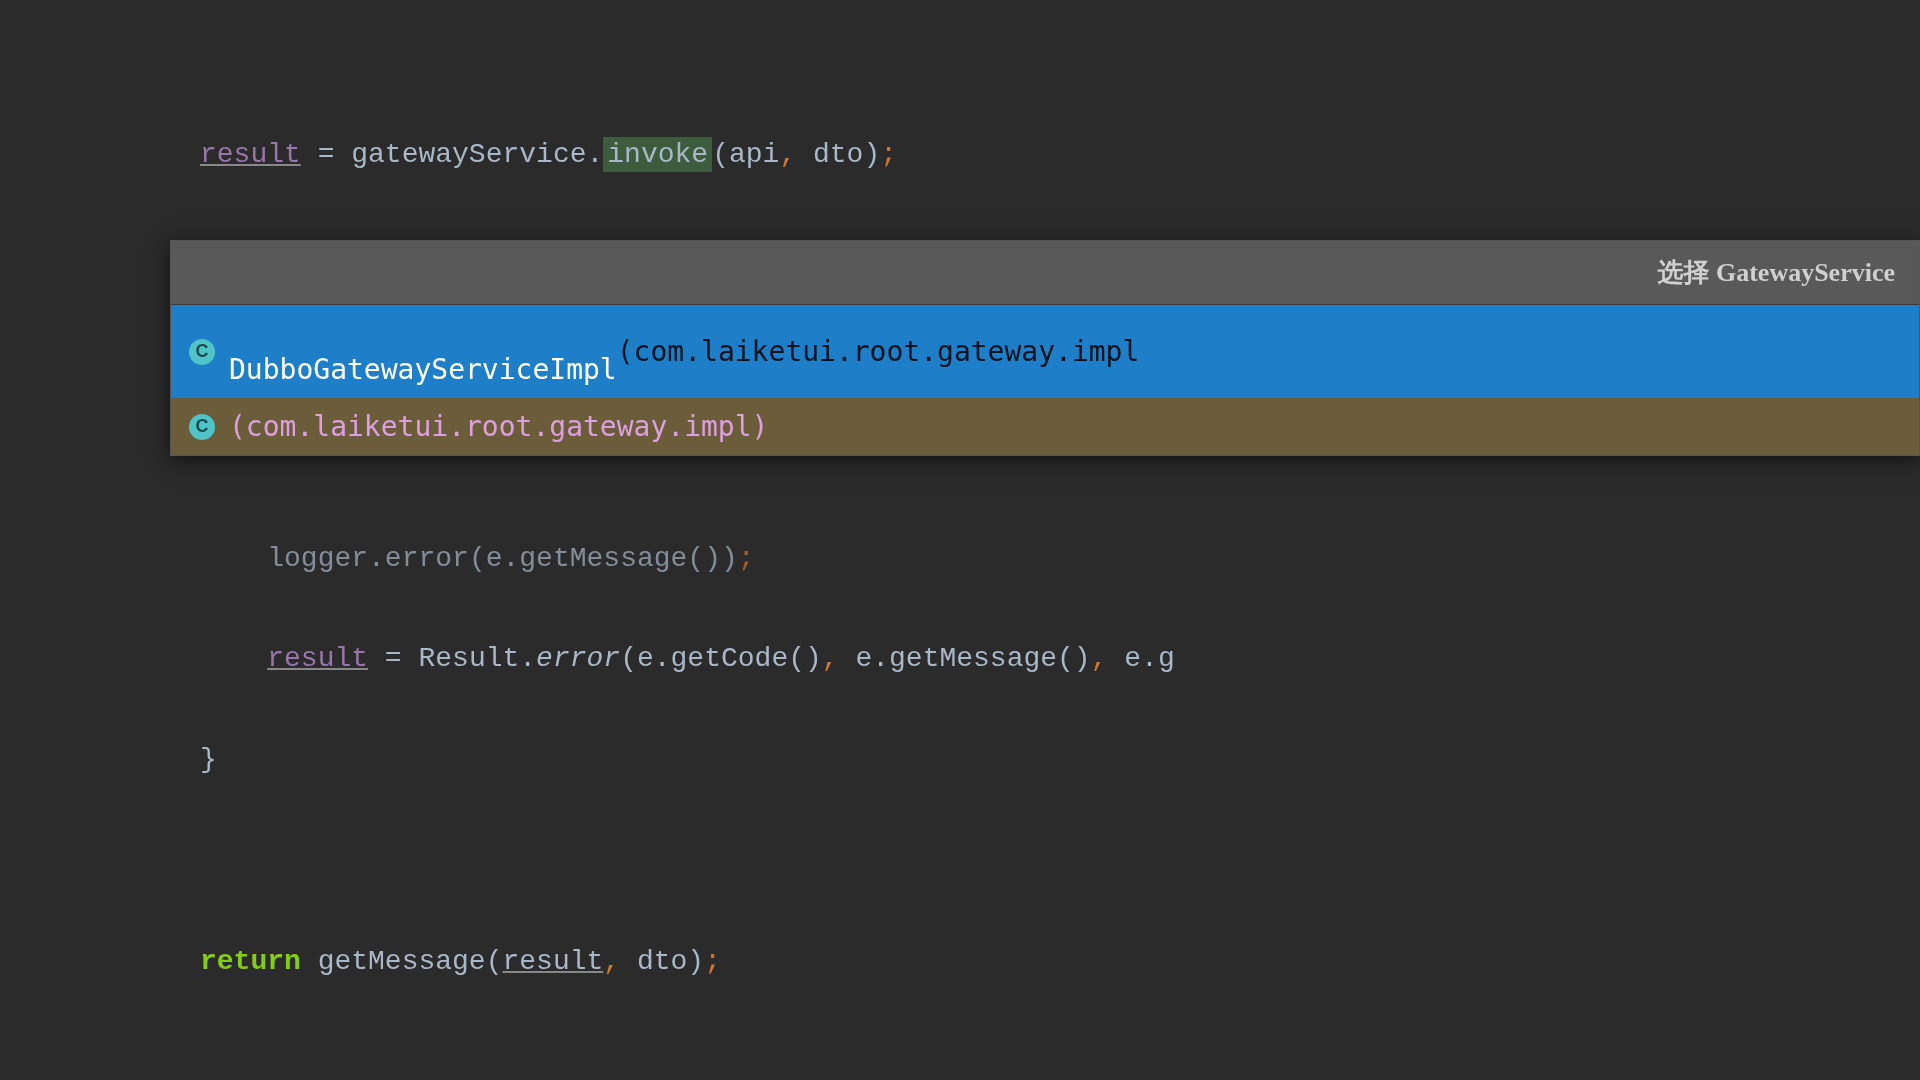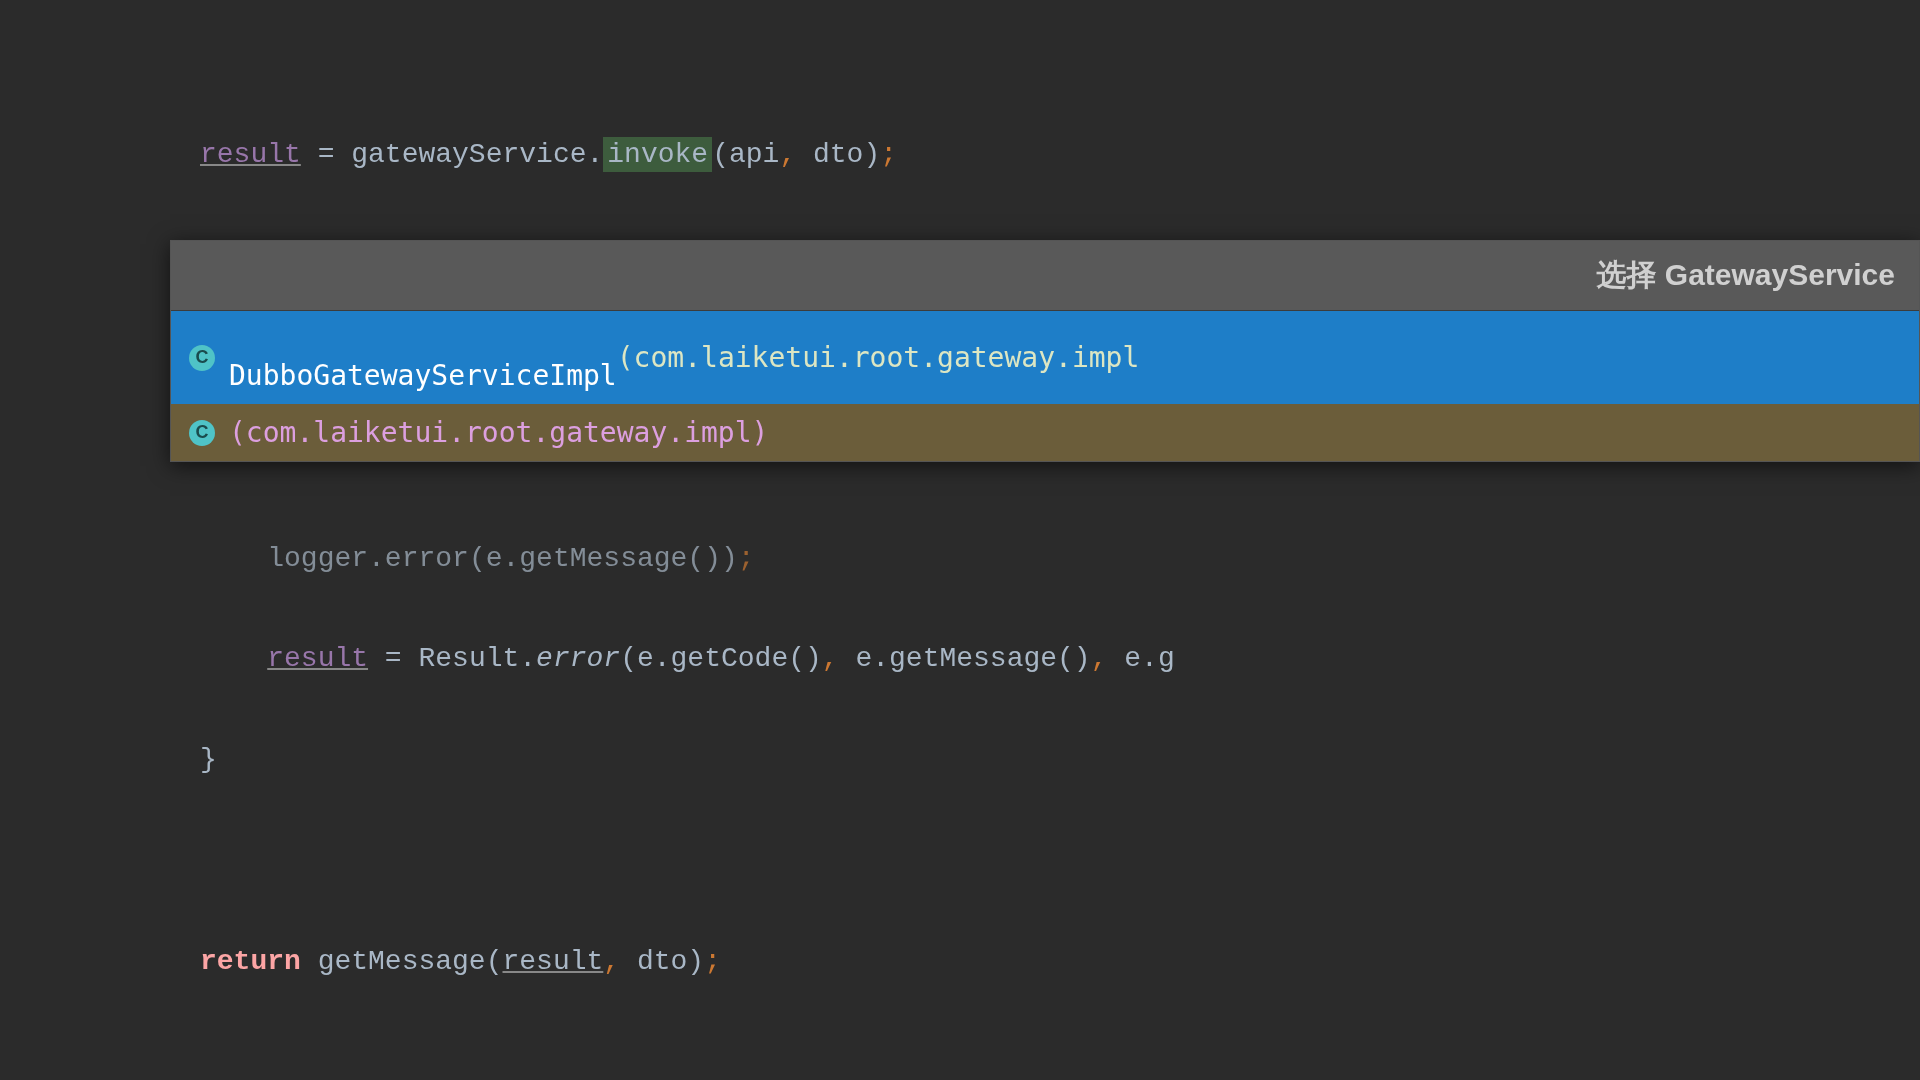--- a/index.html
+++ b/index.html
@@ -45,8 +45,8 @@
     .popup-title {
       background: #595959;
       color: #d0d0d0;
-      font-family: Liberation Sans, sans-serif;
-      font-size: 30px;
+      font-family: Liberation Serif, serif;
+      font-size: 26px;
       font-weight: bold;
       padding: 14px 24px;
       text-align: right;

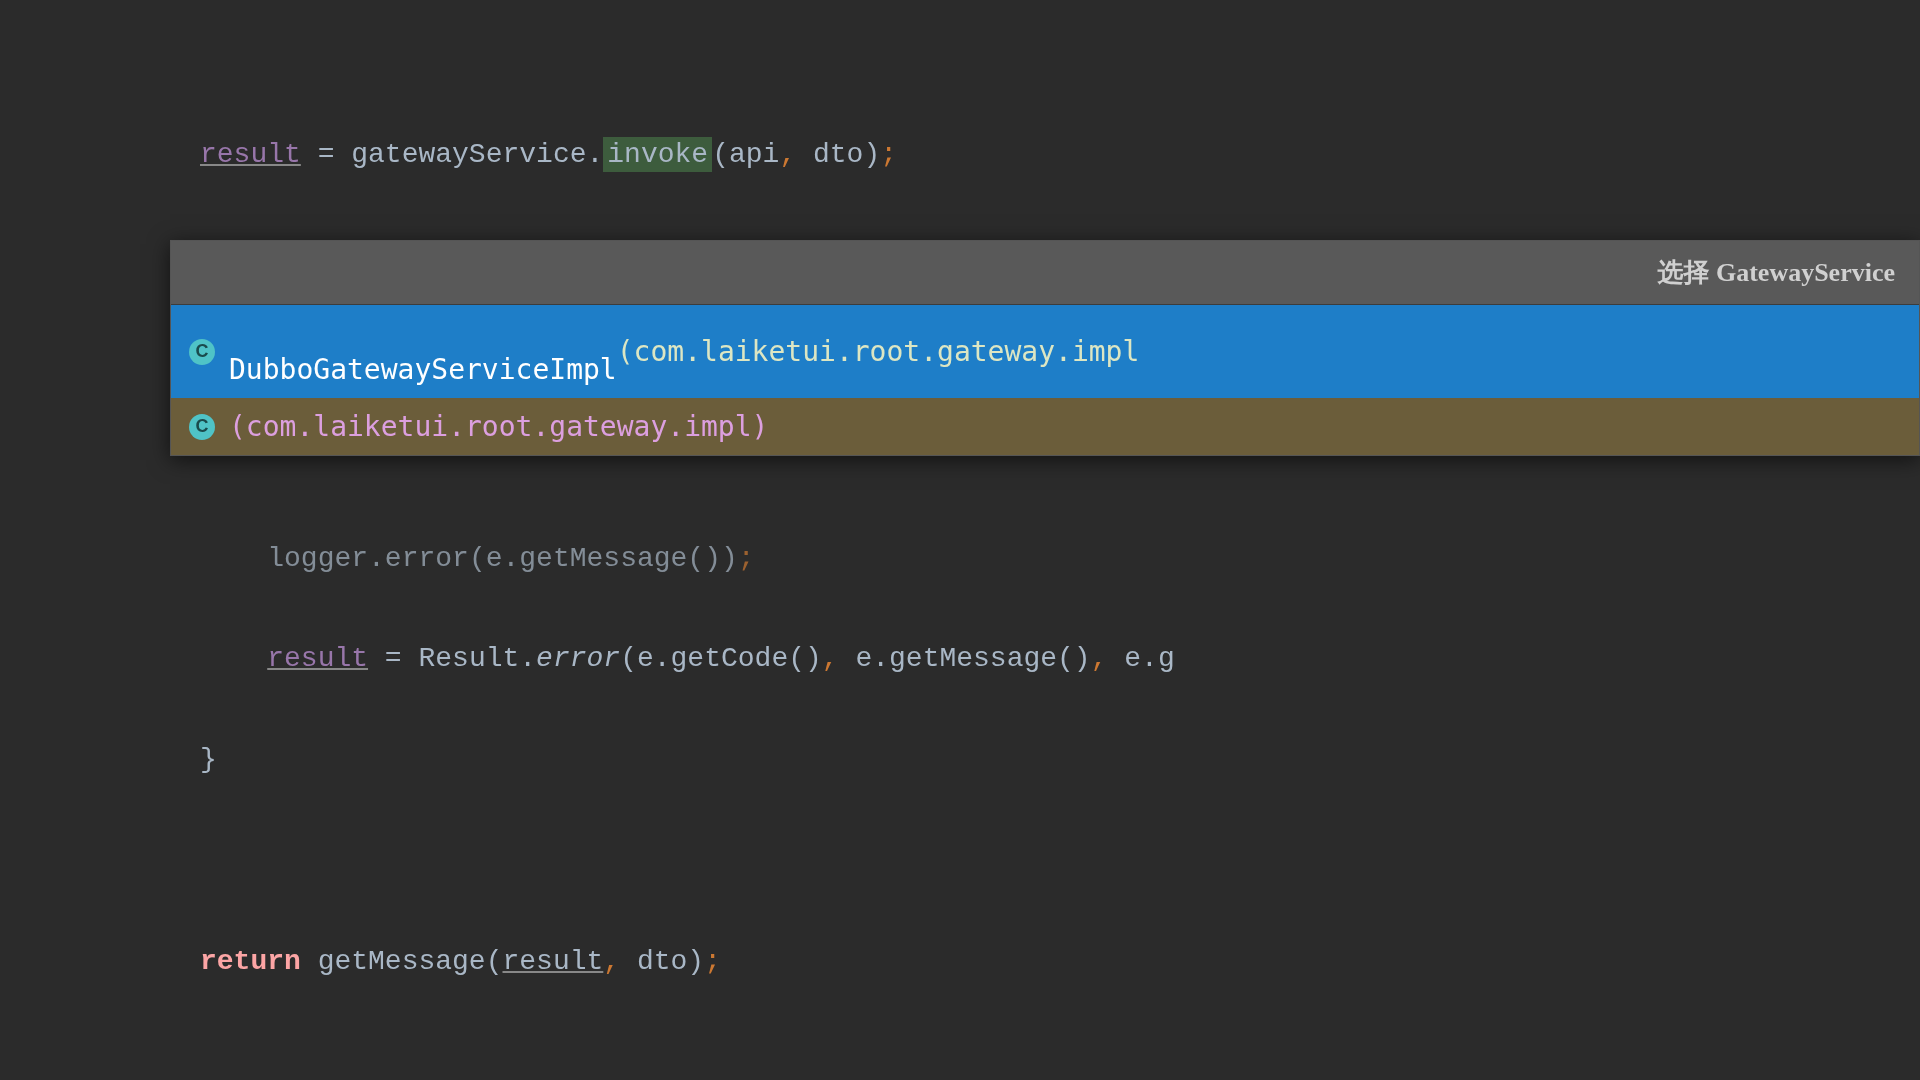--- a/index.html
+++ b/index.html
@@ -85,7 +85,7 @@
     }
     .class-name { color: inherit; margin-top: 36px; }
     .class-pkg { color: inherit; opacity: 0.85; }
-    .popup-item.selected .class-pkg { color: #fef9c3; }
+    .popup-item.selected .class-pkg { color: #000000; }
     .popup-item.unselected .class-pkg { color: #f0abfc; }
     .behind-popup {
       opacity: 0.7;

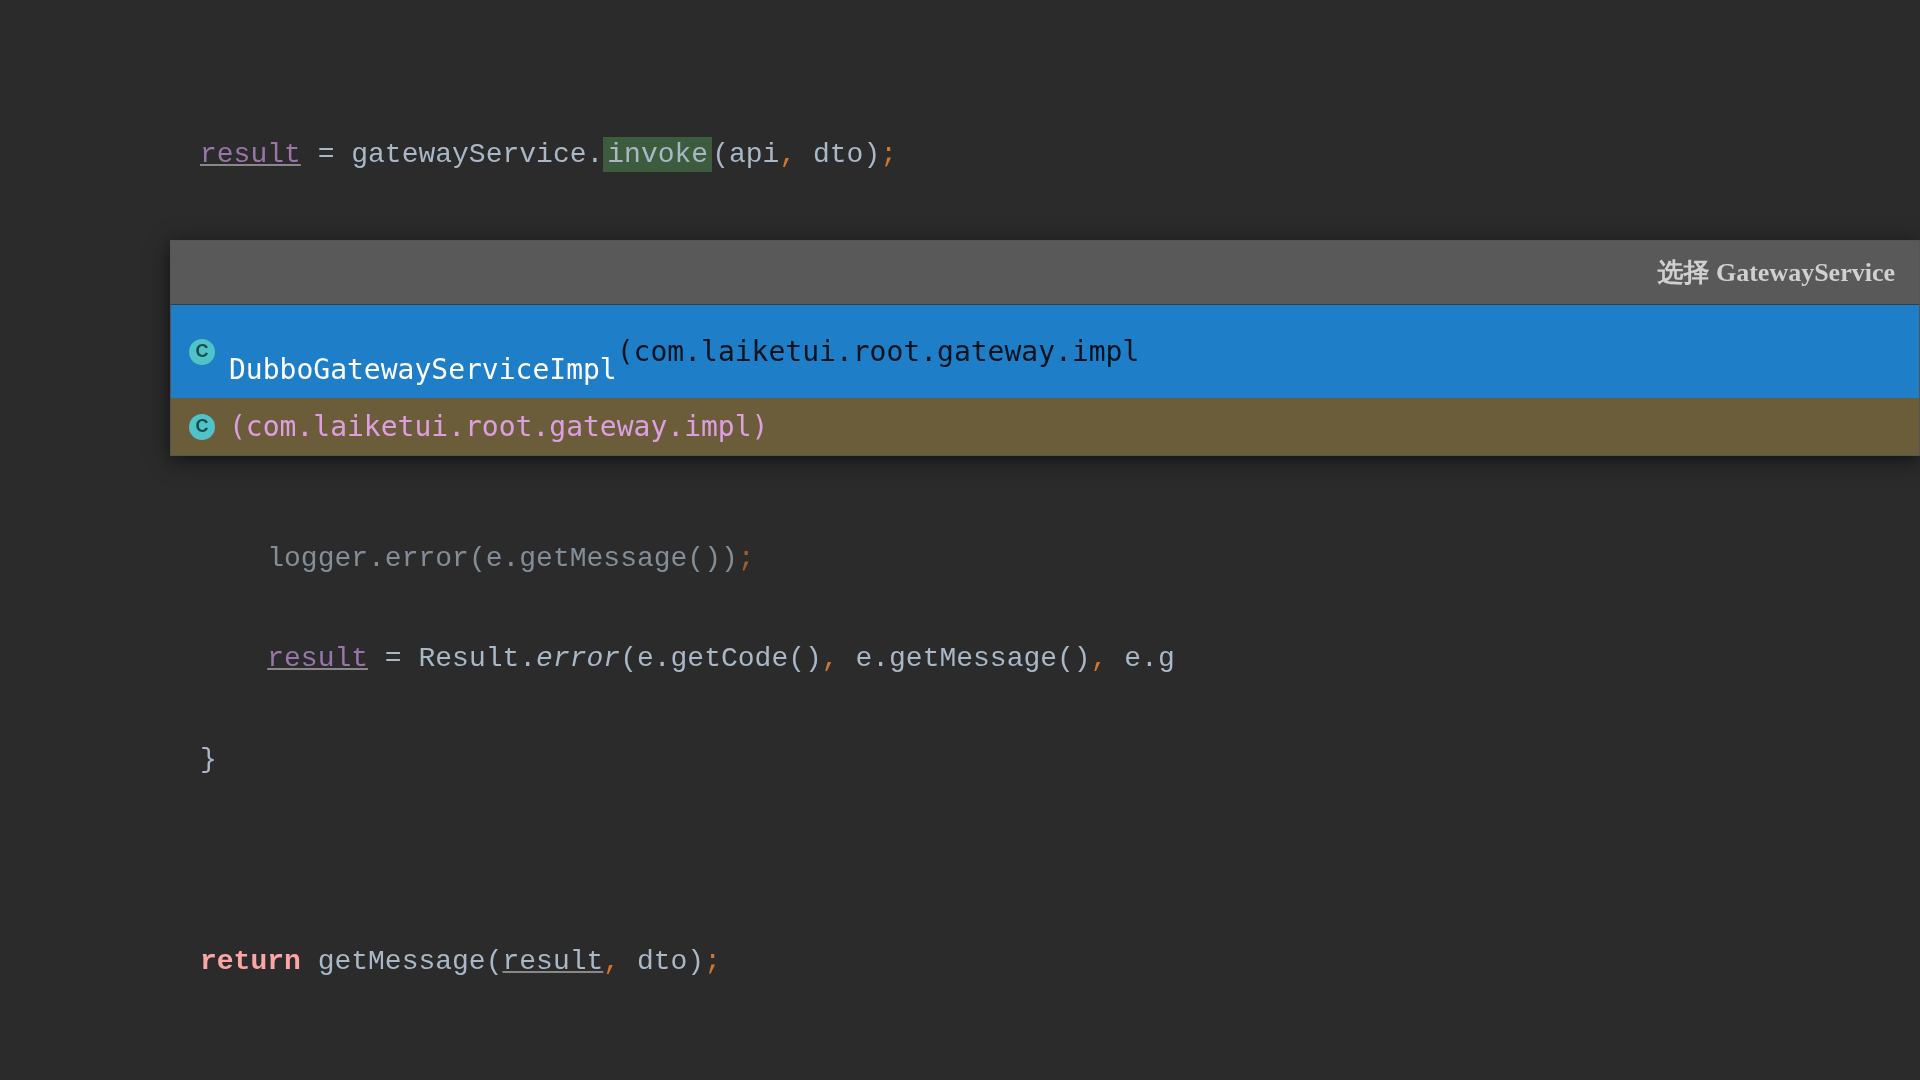--- a/index.html
+++ b/index.html
@@ -27,7 +27,7 @@
     .param { color: #a9b7c6; }
     .semi { color: #cc7832; }
     .comma { color: #cc7832; }
-    .keyword { color: #fca5a5; font-weight: bold; }
+    .keyword { color: #84cc16; font-weight: bold; }
     .underline { text-decoration: underline; text-decoration-color: #888; }
     .highlight-invoke { background: #3d5c3d; padding: 2px 4px; color: #a9b7c6; }
     .brace { color: #a9b7c6; }

